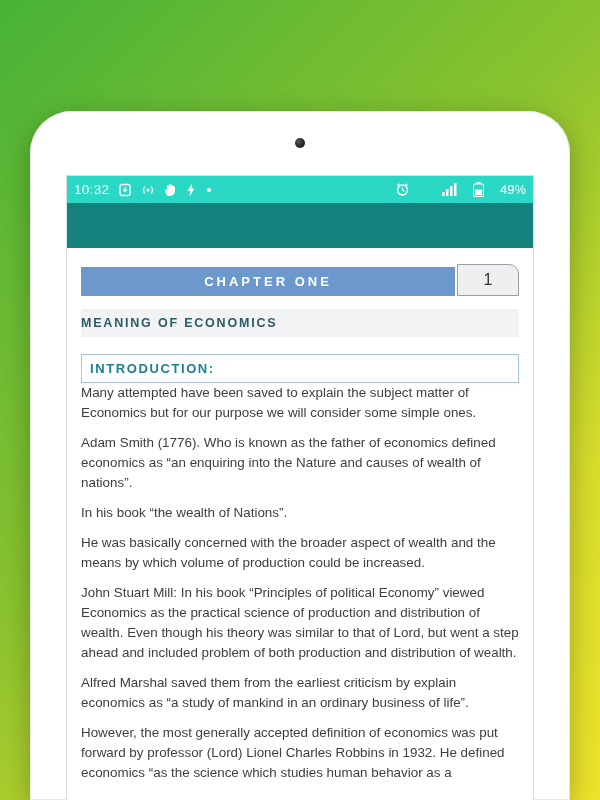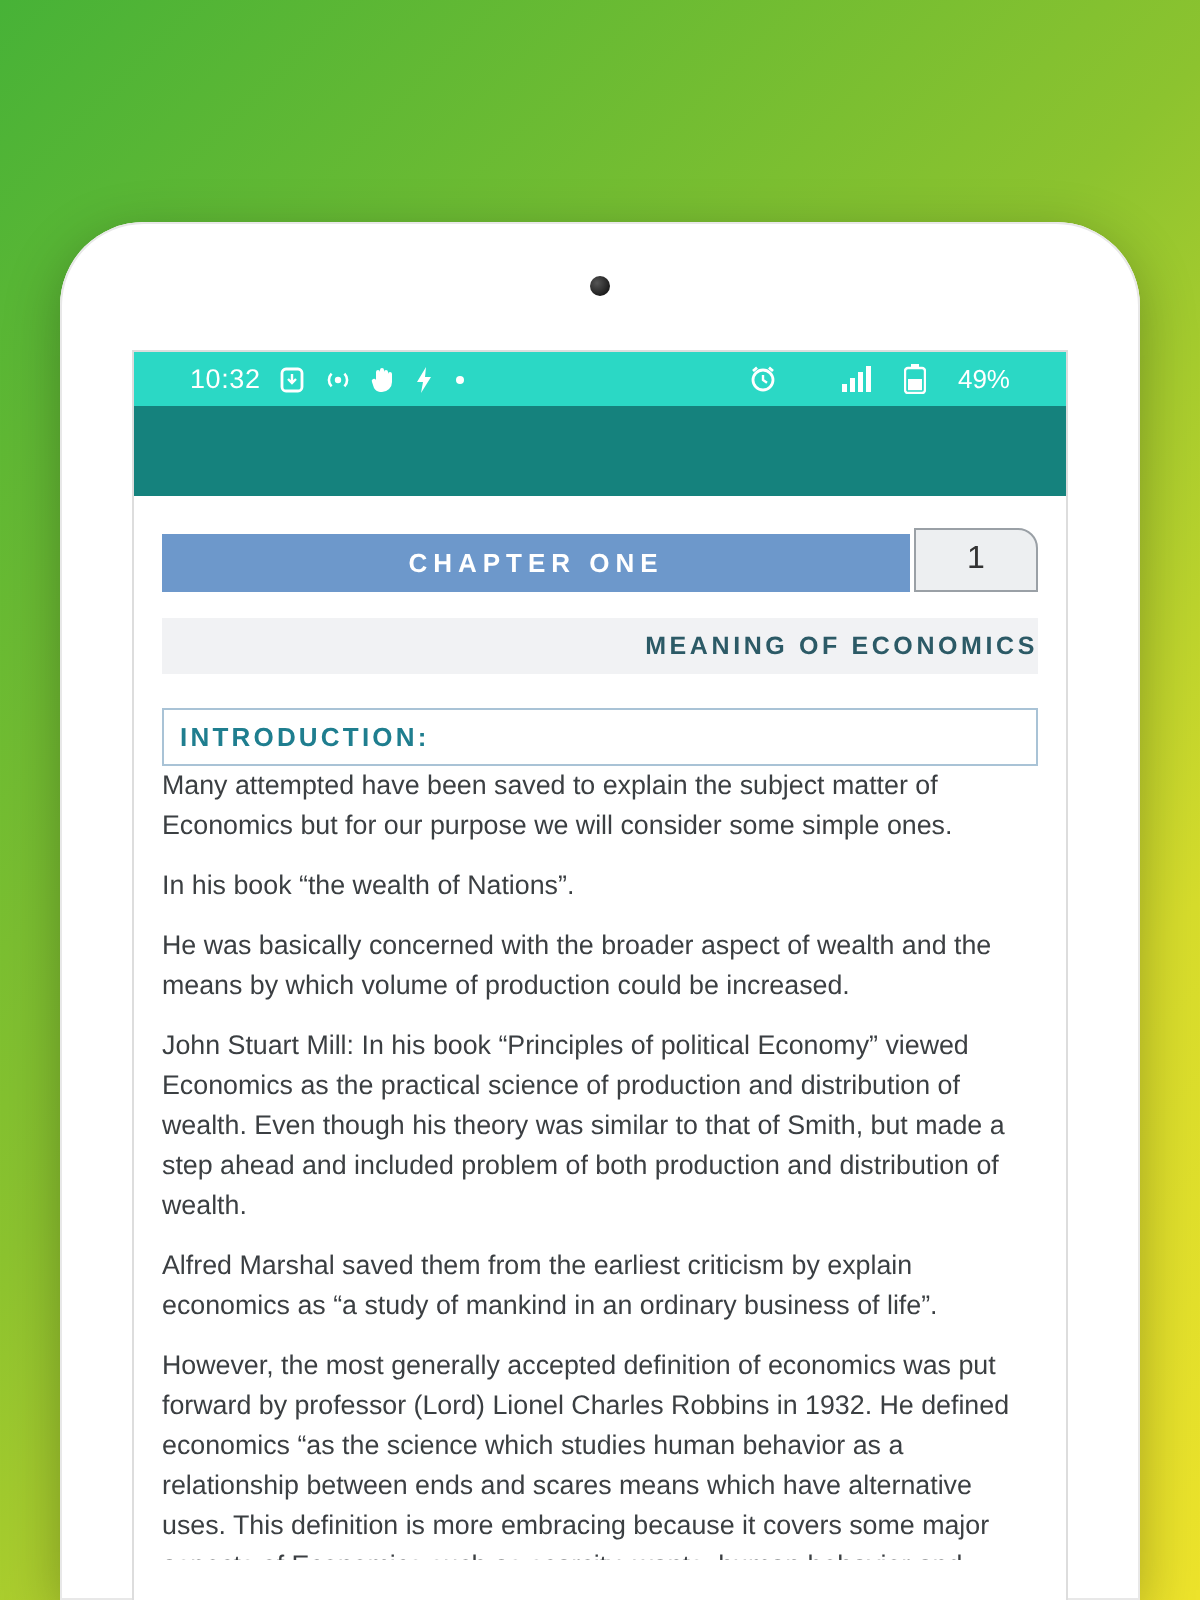--- a/index.html
+++ b/index.html
@@ -29,7 +29,7 @@
 
   .statusbar {
     height: 27px; background: #2bd8c5; color: #fff;
-    display: flex; align-items: center; padding: 0 28px; gap: 9px;
+    display: flex; align-items: center; padding: 0 7px; gap: 9px;
     font-size: 13.5px;
   }
   .statusbar .time { letter-spacing: 0.3px; }

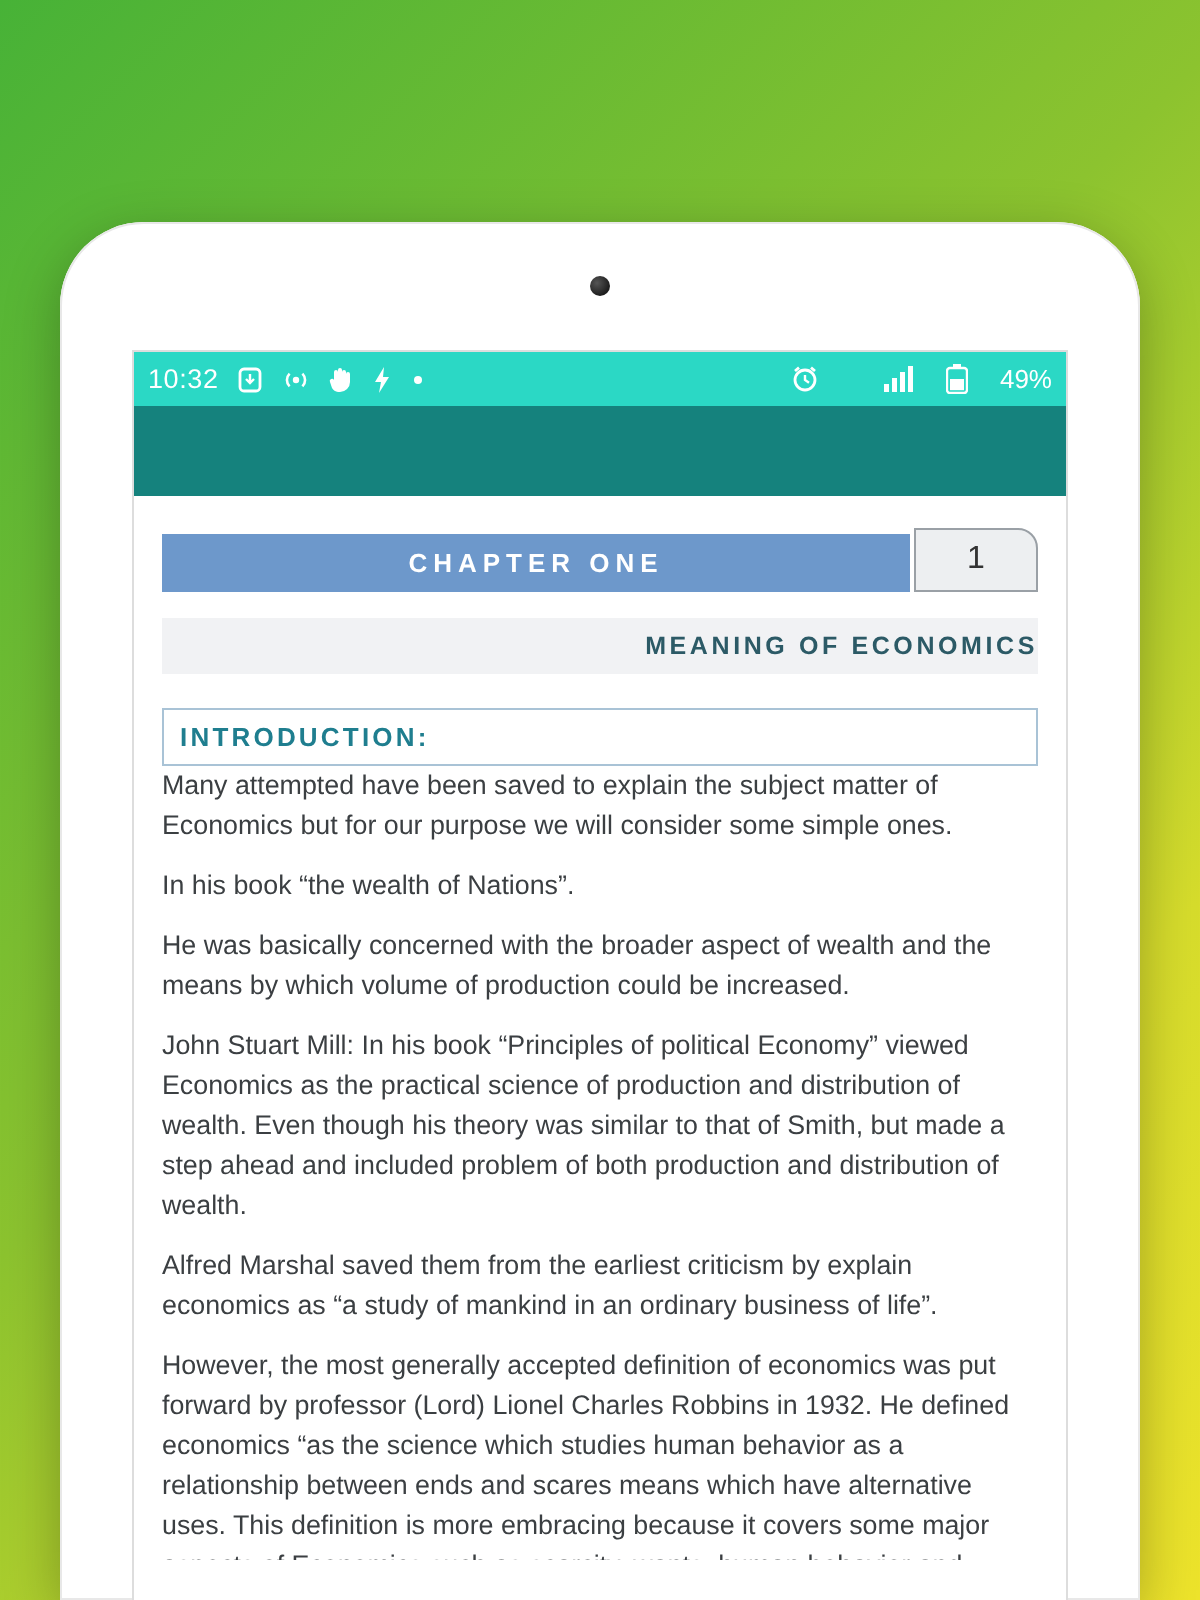--- a/index.html
+++ b/index.html
@@ -60,7 +60,7 @@
 
   .title-banner {
     background: #f1f2f4; color: #2c5a66;
-    text-align: right; font-weight: bold; font-size: 12.5px;
+    text-align: left; font-weight: bold; font-size: 12.5px;
     letter-spacing: 1.8px; padding: 7px 0; margin-bottom: 17px;
   }
 

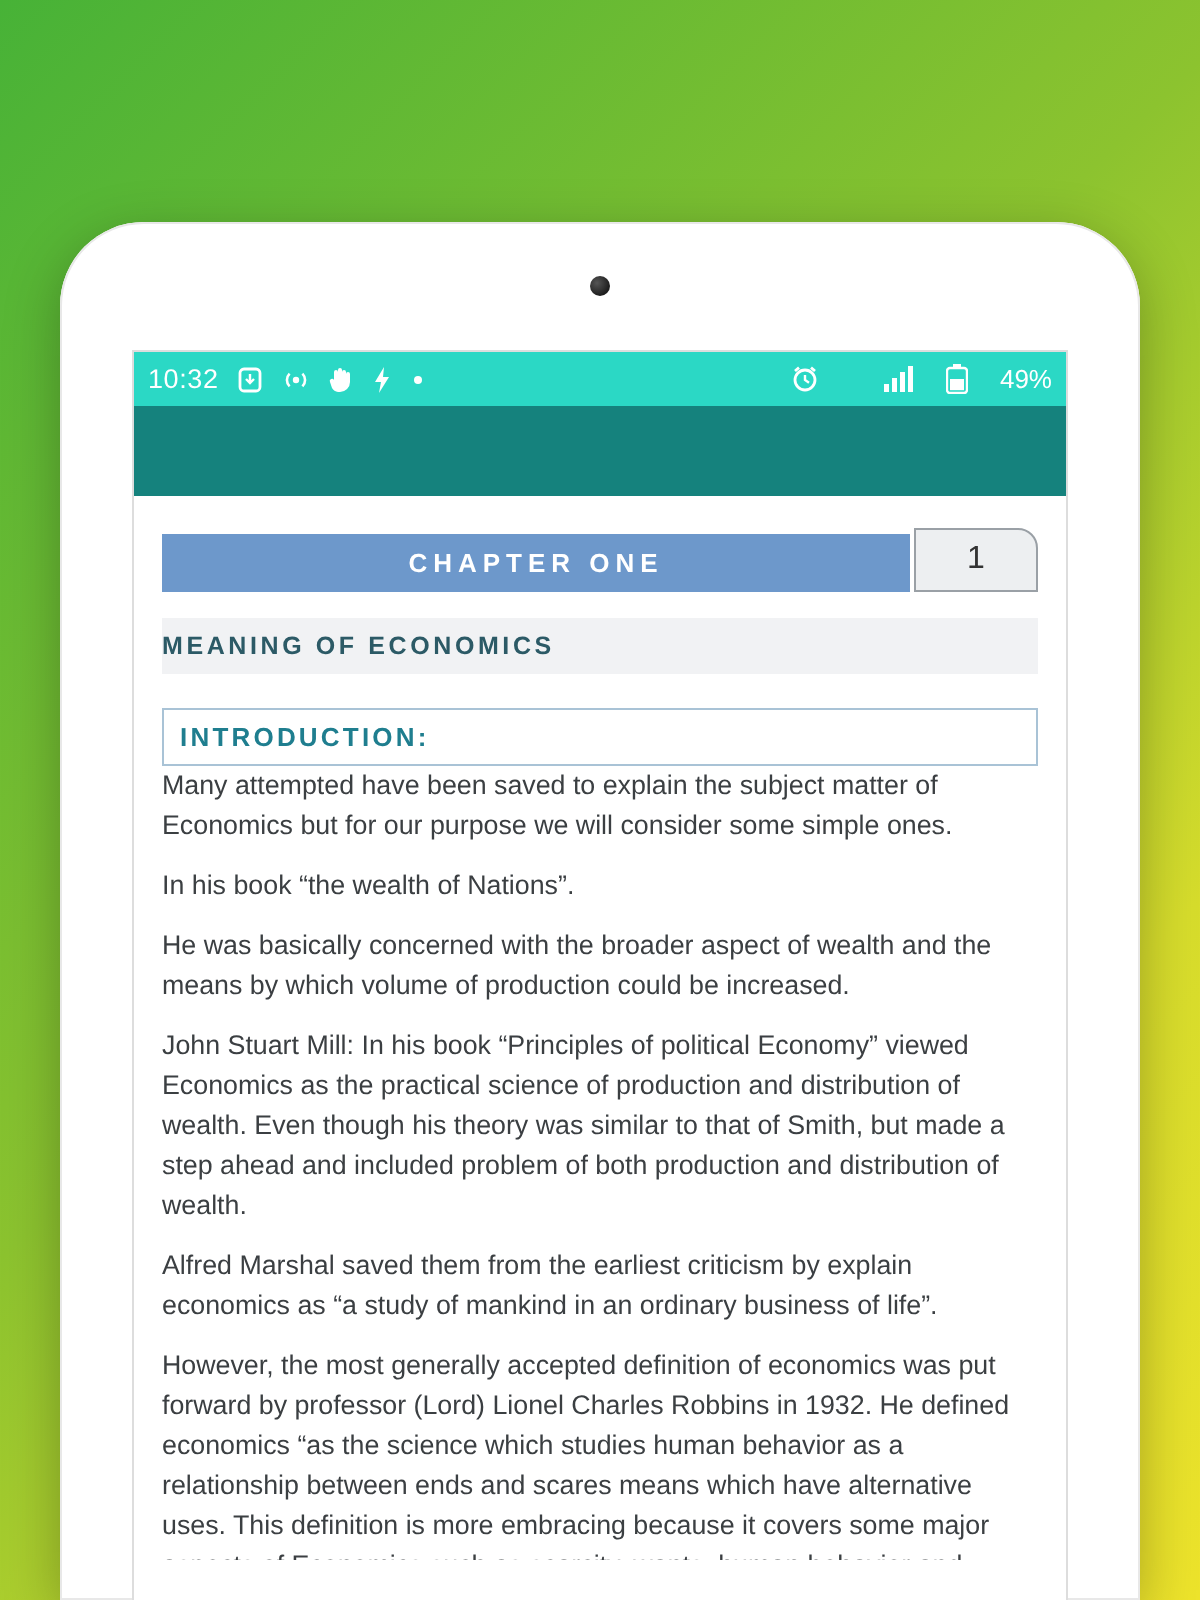--- a/index.html
+++ b/index.html
@@ -155,6 +155,7 @@
         <div class="intro-heading">INTRODUCTION:</div>
 
         <p>Many attempted have been saved to explain the subject matter of Economics but for our purpose we will consider some simple ones.</p>
+        <p>Adam Smith (1776). Who is known as the father of economics defined economics as “an enquiring into the Nature and causes of wealth of nations”.</p>
         <p>In his book “the wealth of Nations”.</p>
         <p>He was basically concerned with the broader aspect of wealth and the means by which volume of production could be increased.</p>
         <p>John Stuart Mill: In his book “Principles of political Economy” viewed Economics as the practical science of production and distribution of wealth. Even though his theory was similar to that of Smith, but made a step ahead and included problem of both production and distribution of wealth.</p>

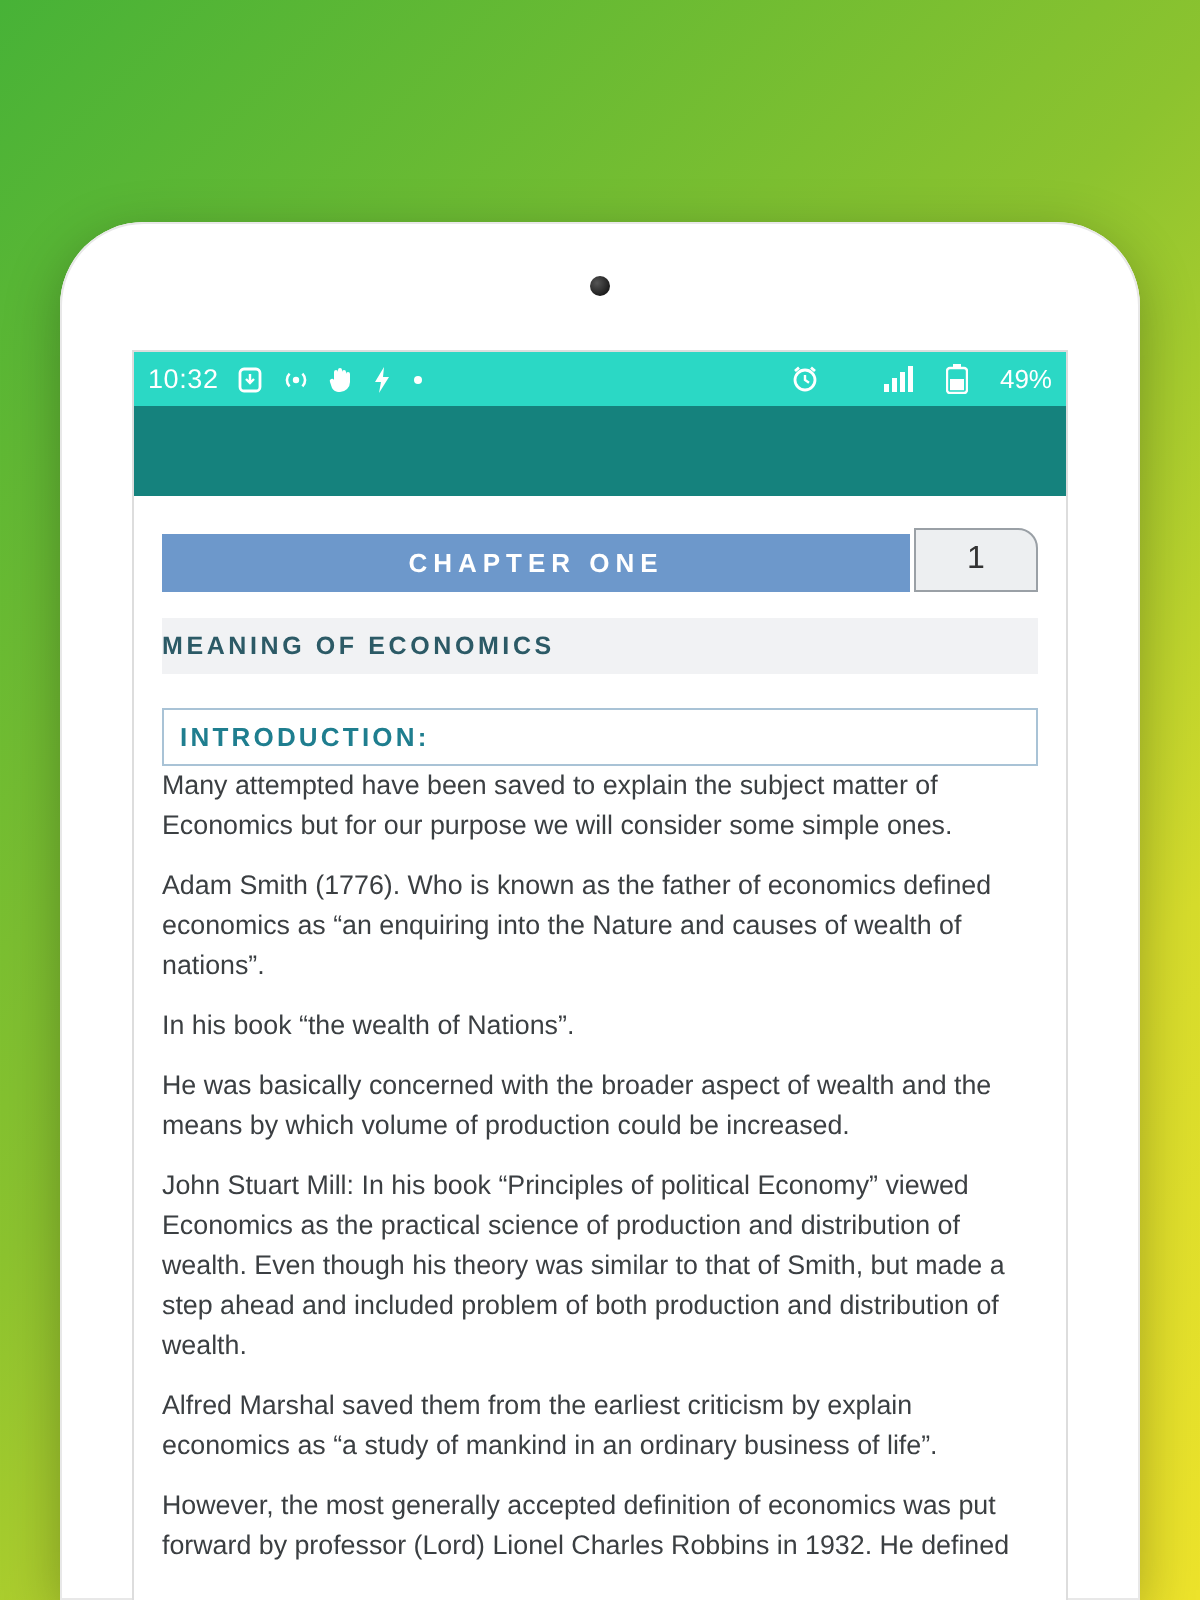--- a/index.html
+++ b/index.html
@@ -158,7 +158,7 @@
         <p>Adam Smith (1776). Who is known as the father of economics defined economics as “an enquiring into the Nature and causes of wealth of nations”.</p>
         <p>In his book “the wealth of Nations”.</p>
         <p>He was basically concerned with the broader aspect of wealth and the means by which volume of production could be increased.</p>
-        <p>John Stuart Mill: In his book “Principles of political Economy” viewed Economics as the practical science of production and distribution of wealth. Even though his theory was similar to that of Smith, but made a step ahead and included problem of both production and distribution of wealth.</p>
+        <p>John Stuart Mill: In his book “Principles of political Economy” viewed Economics as the practical science of production and distribution of wealth. Even though his theory was similar to that of Lord, but went a step ahead and included problem of both production and distribution of wealth.</p>
         <p>Alfred Marshal saved them from the earliest criticism by explain economics as “a study of mankind in an ordinary business of life”.</p>
         <p>However, the most generally accepted definition of economics was put forward by professor (Lord) Lionel Charles Robbins in 1932. He defined economics “as the science which studies human behavior as a relationship between ends and scares means which have alternative uses. This definition is more embracing because it covers some major aspects of Economics such as scarcity, wants, human behavior and choice</p>
       </div>

